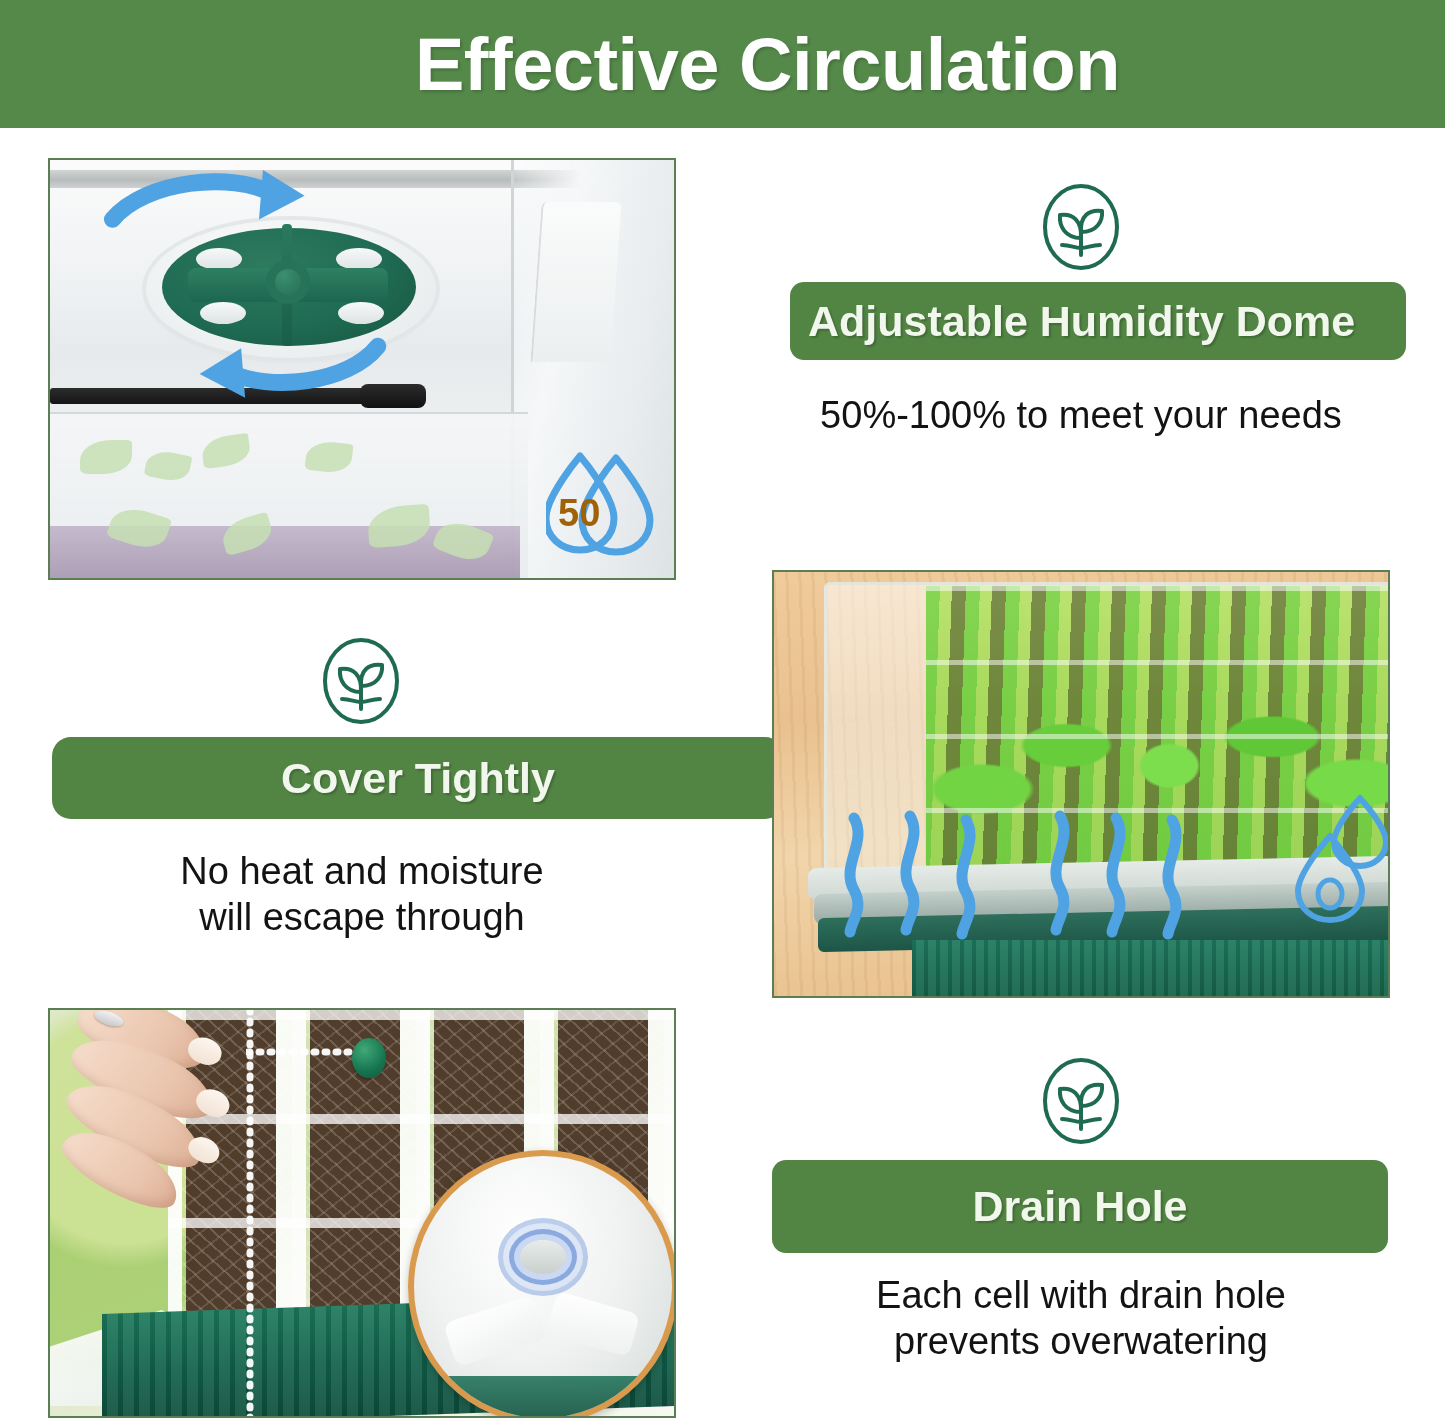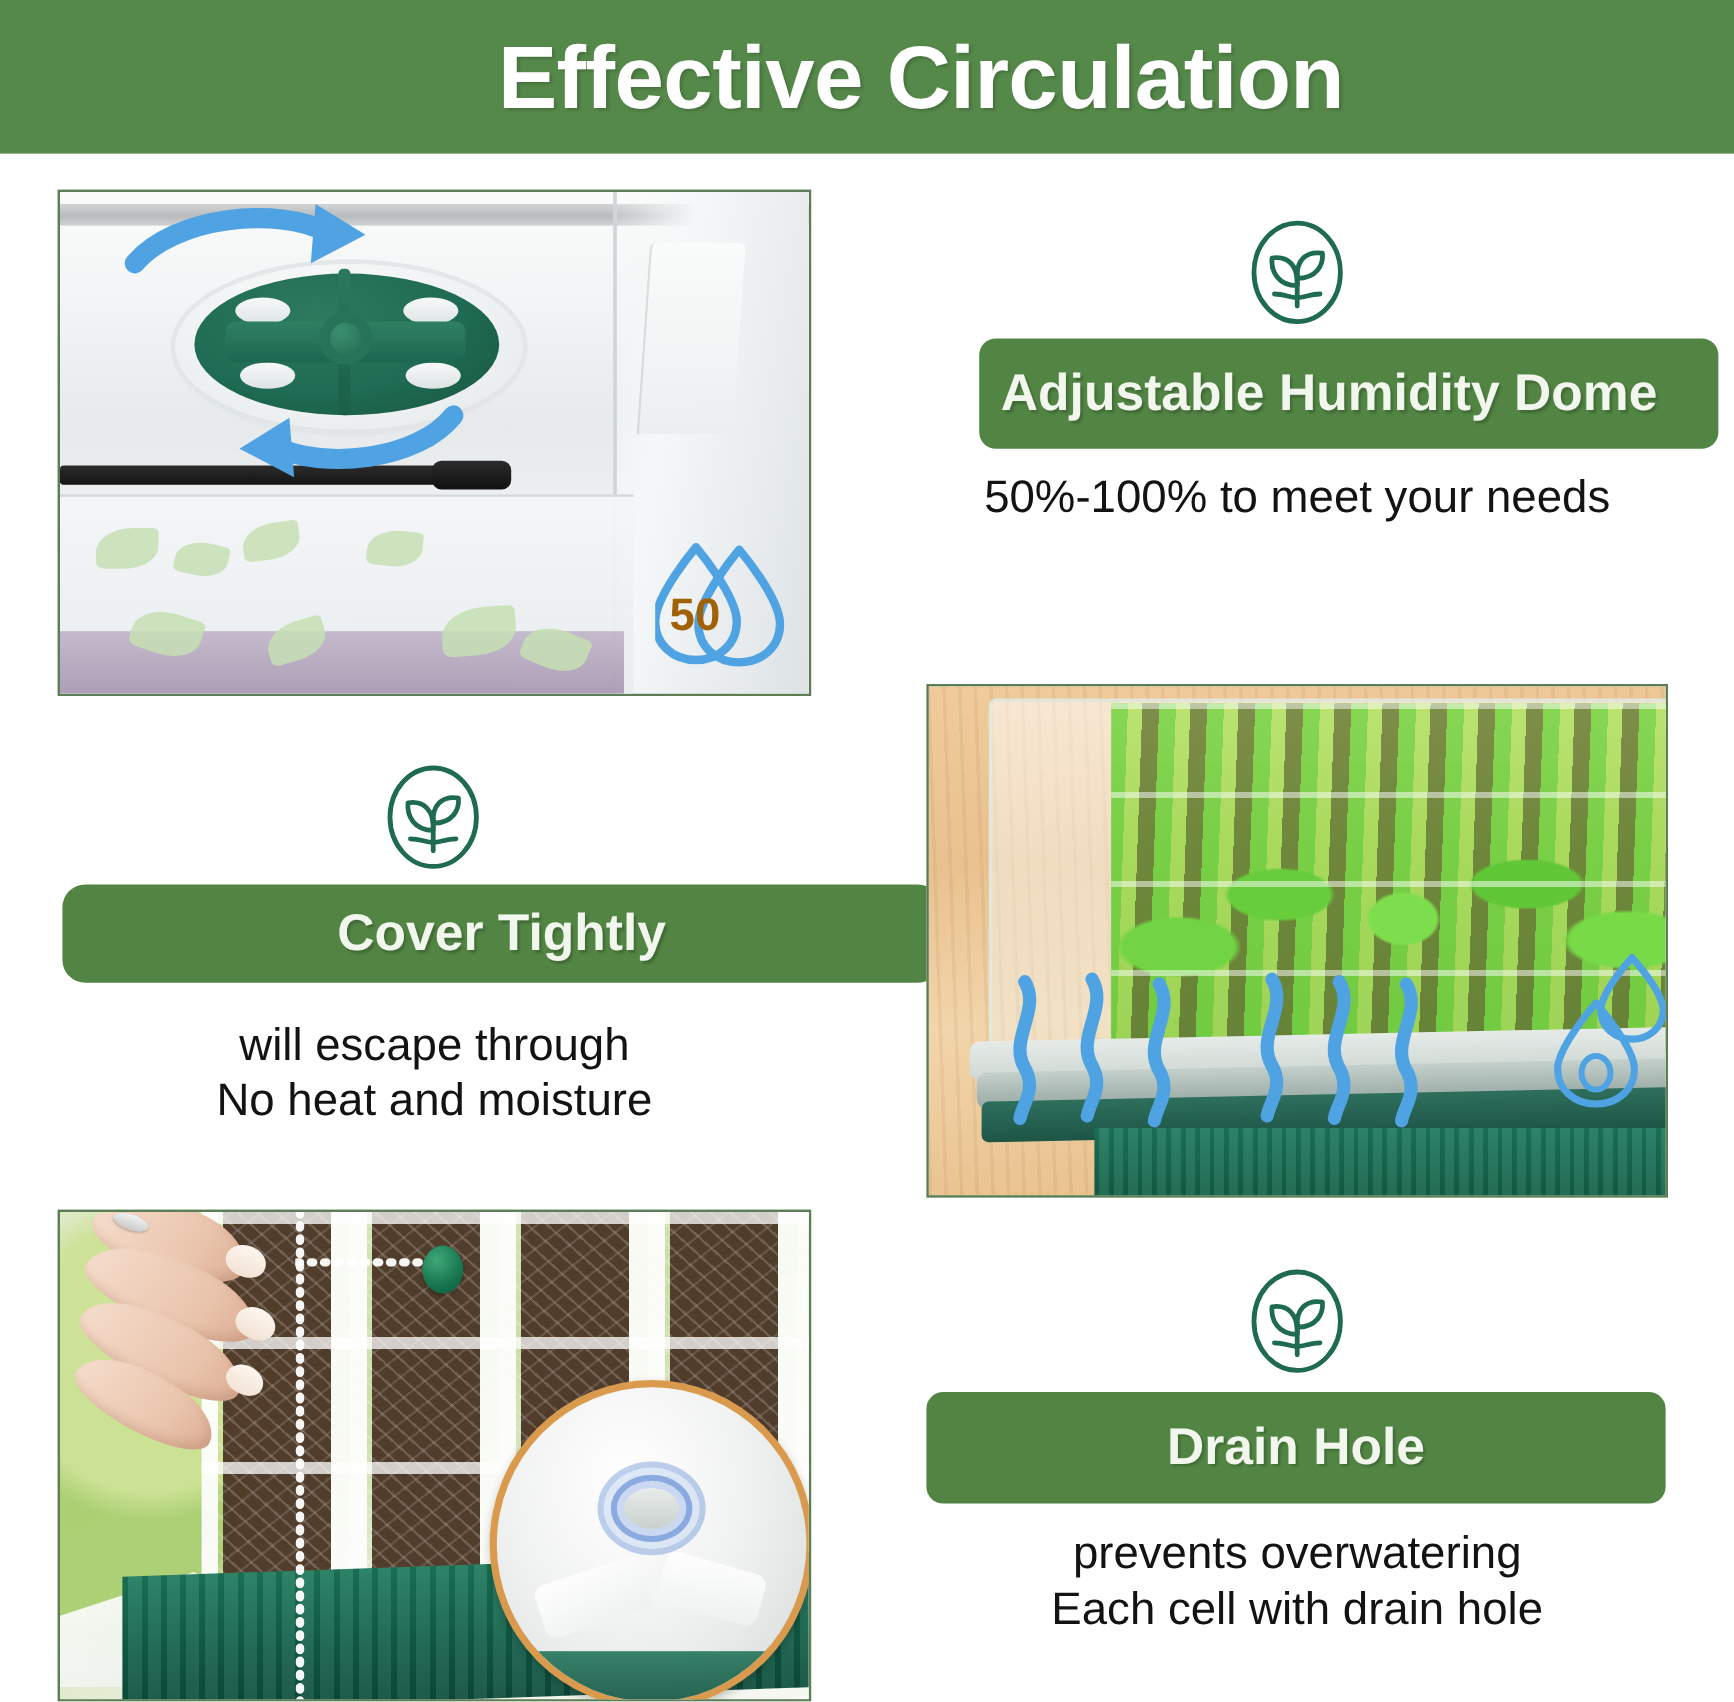--- a/index.html
+++ b/index.html
@@ -401,7 +401,7 @@
   </svg>
 </div>
 
-<div class="pill left" id="pill-humidity" style="left:816px; top:282px; width:616px; height:92px;">
+<div class="pill left" id="pill-humidity" style="left:790px; top:282px; width:616px; height:78px;">
   <div class="pill-text">Adjustable Humidity Dome</div>
 </div>
 

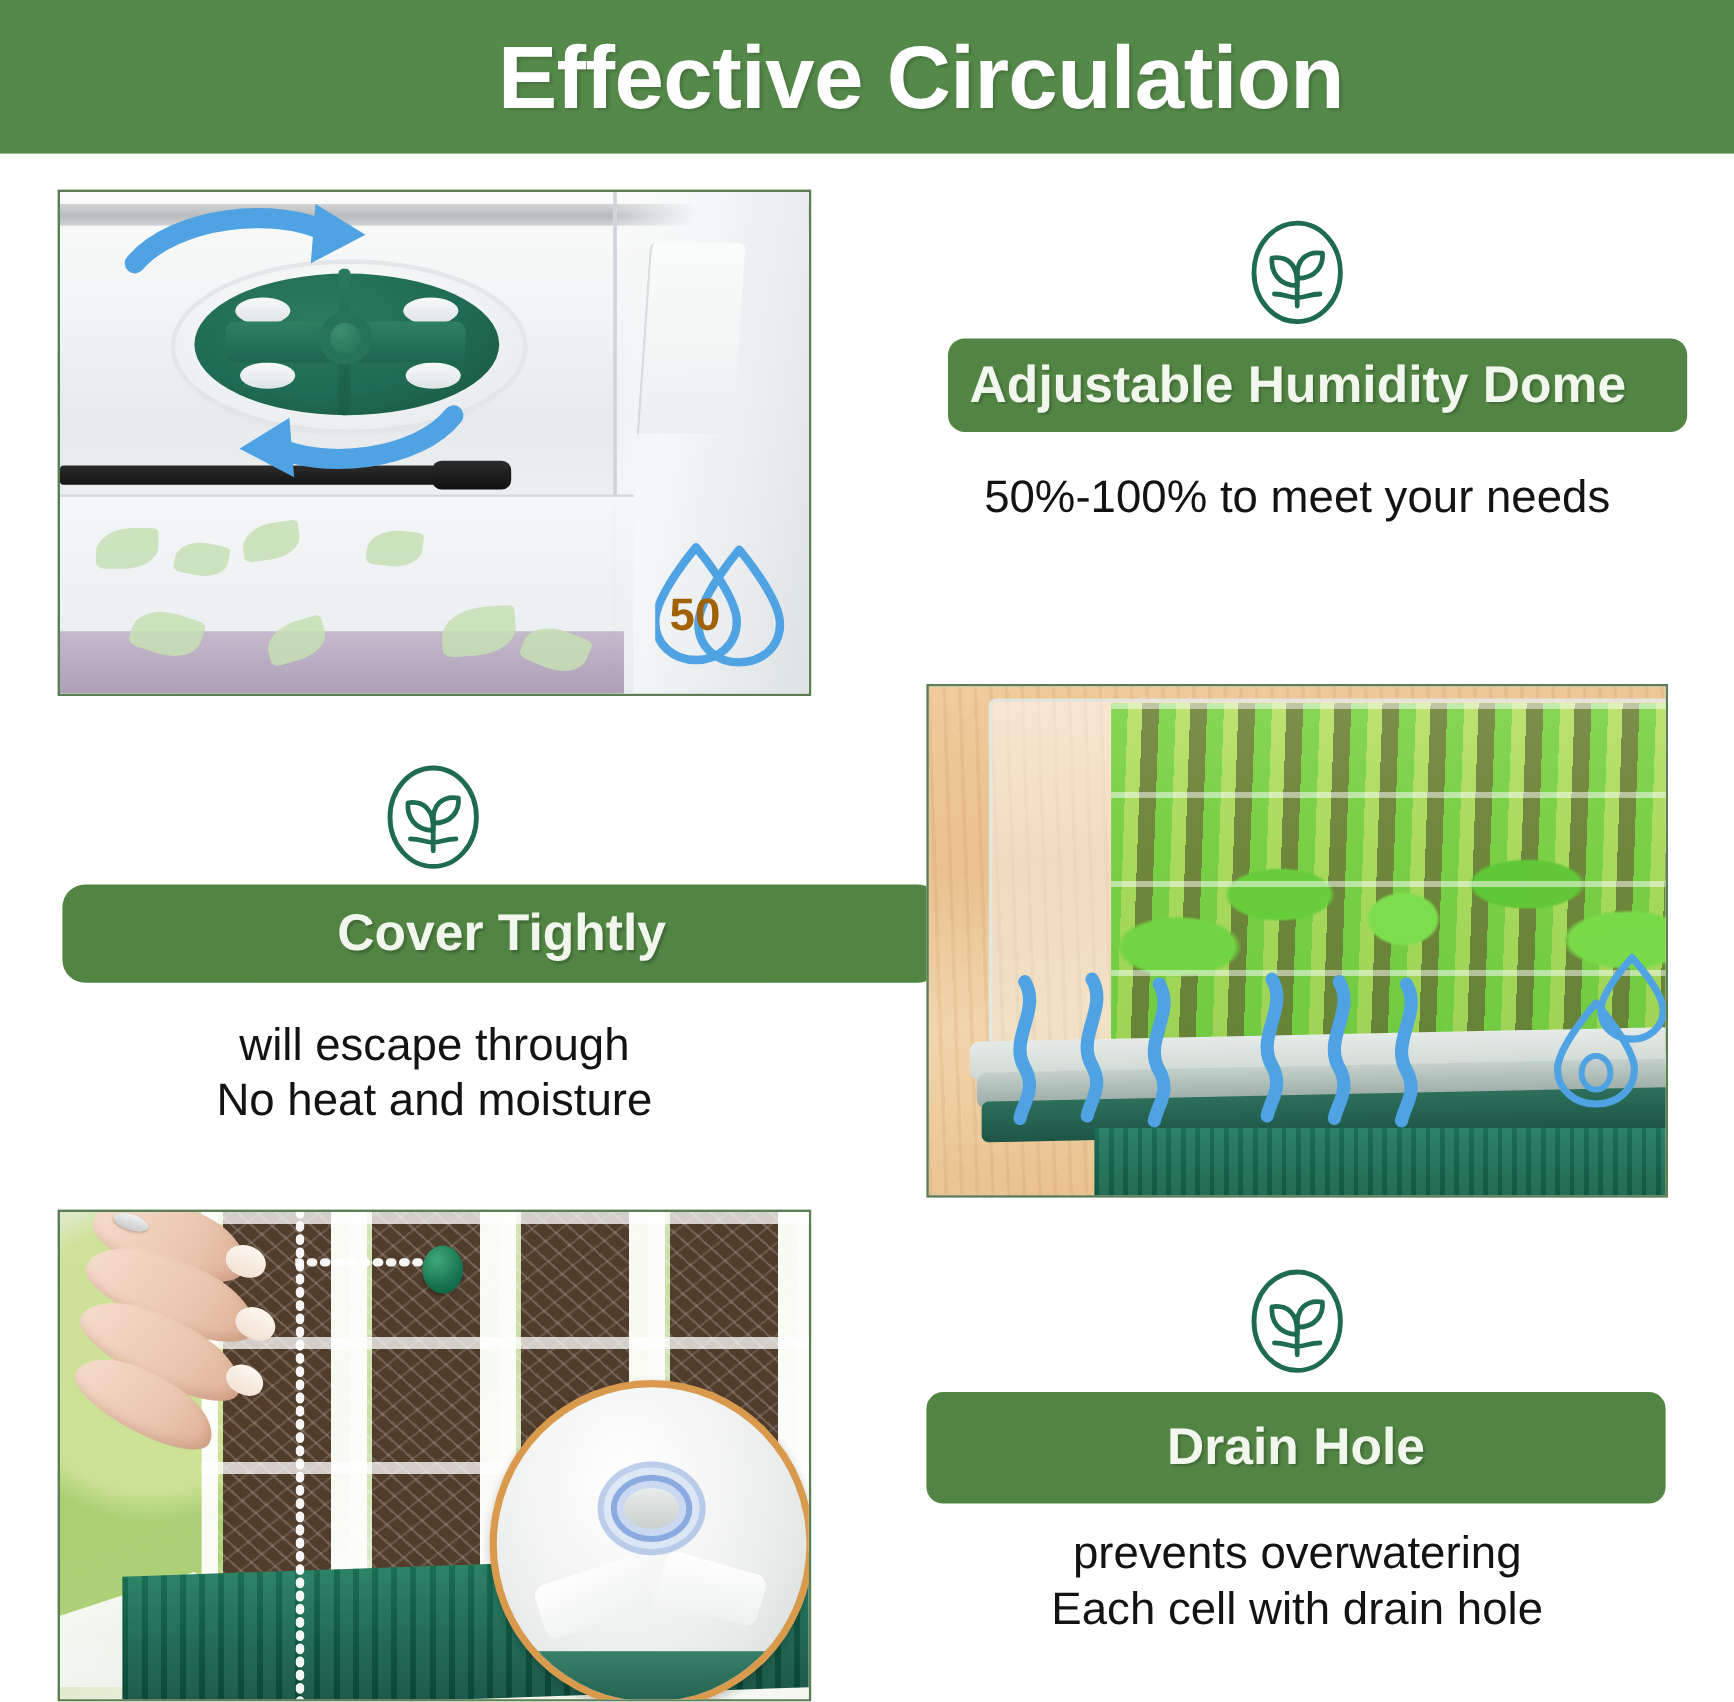--- a/index.html
+++ b/index.html
@@ -424,8 +424,8 @@
 </div>
 
 <div class="body-copy" style="left:52px; top:848px; width:620px;">
+  <div>No heat and moisture</div>
   <div>will escape through</div>
-  <div>No heat and moisture</div>
 </div>
 
 <div class="photo" id="photo-tray">

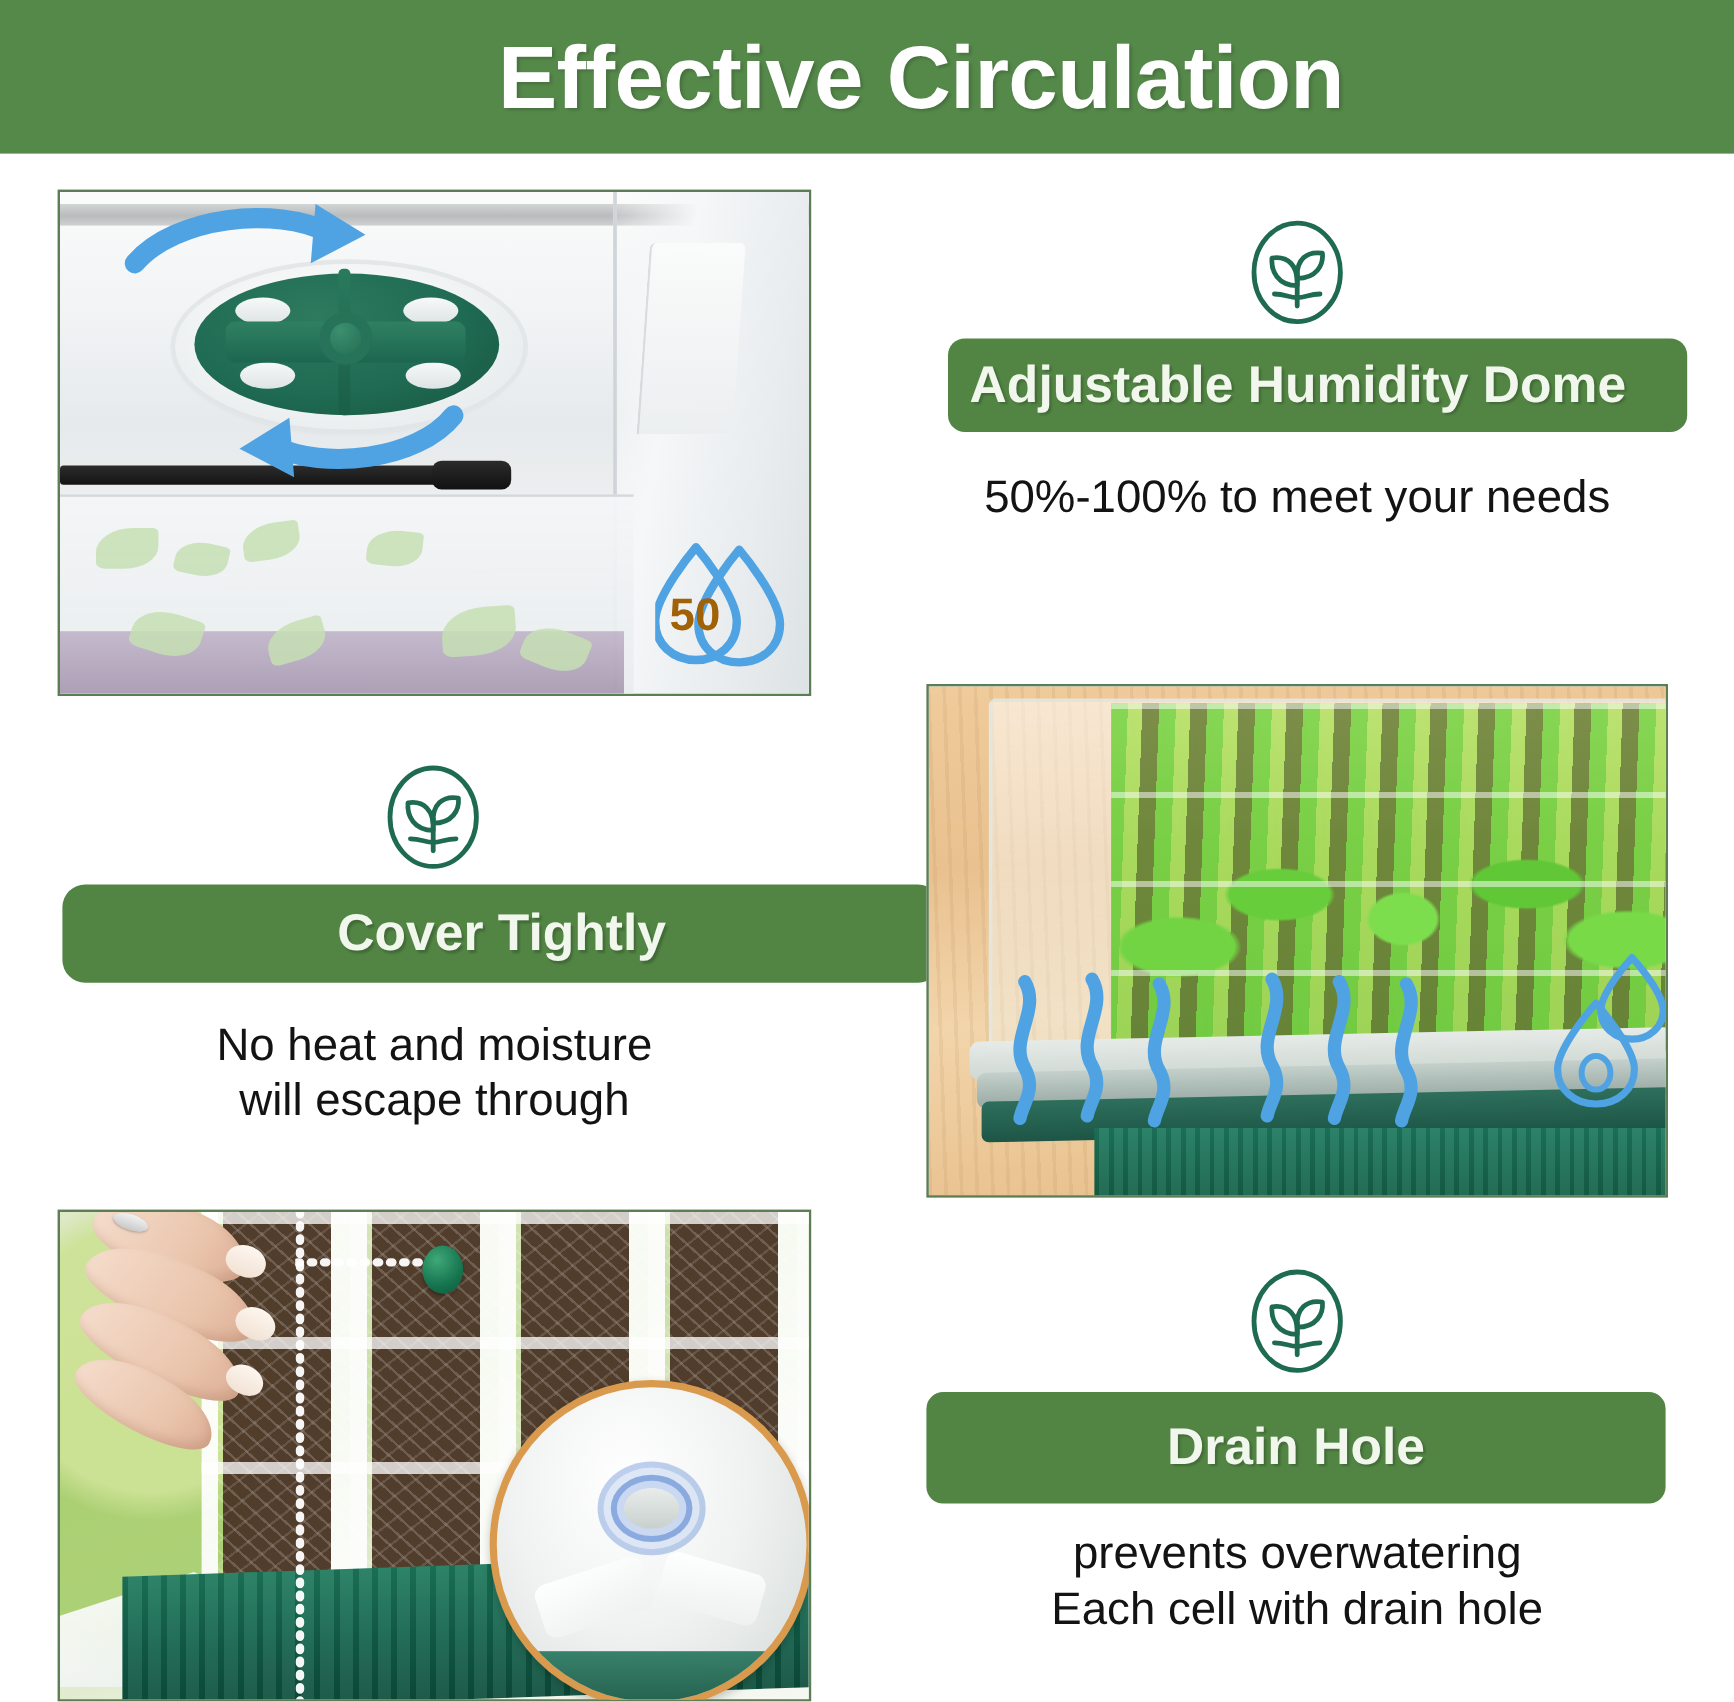--- a/index.html
+++ b/index.html
@@ -473,8 +473,8 @@
 </div>
 
 <div class="body-copy" style="left:772px; top:1272px; width:618px;">
+  <div>Each cell with drain hole</div>
   <div>prevents overwatering</div>
-  <div>Each cell with drain hole</div>
 </div>
 
 <div class="photo" id="photo-cells">

